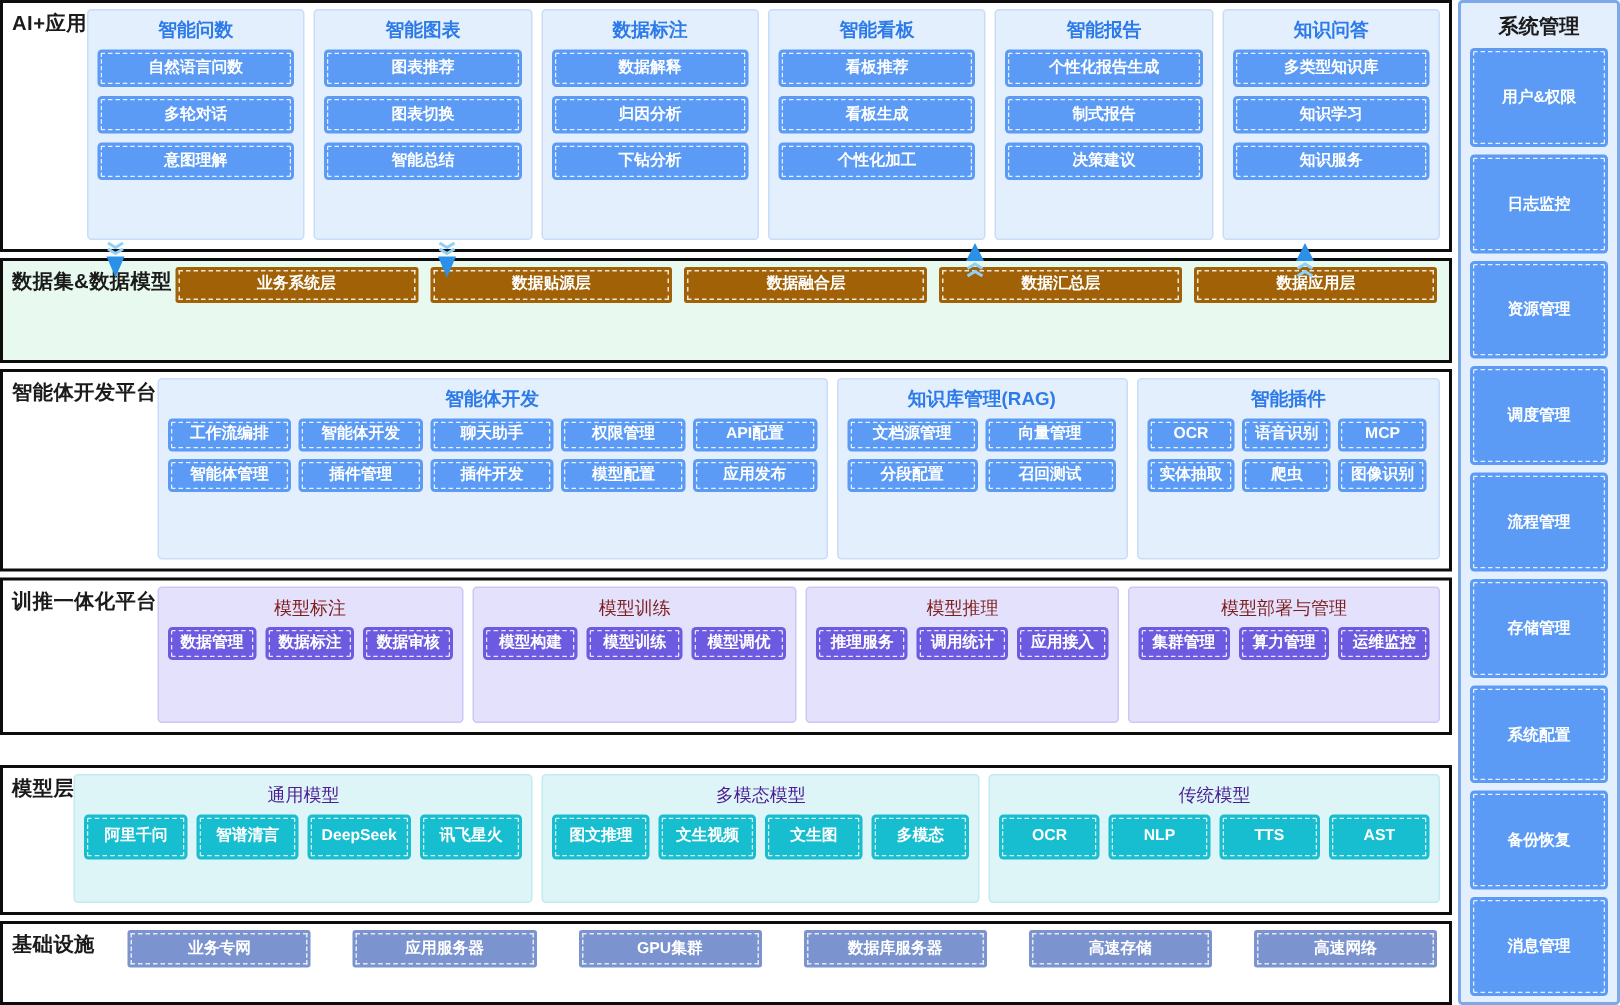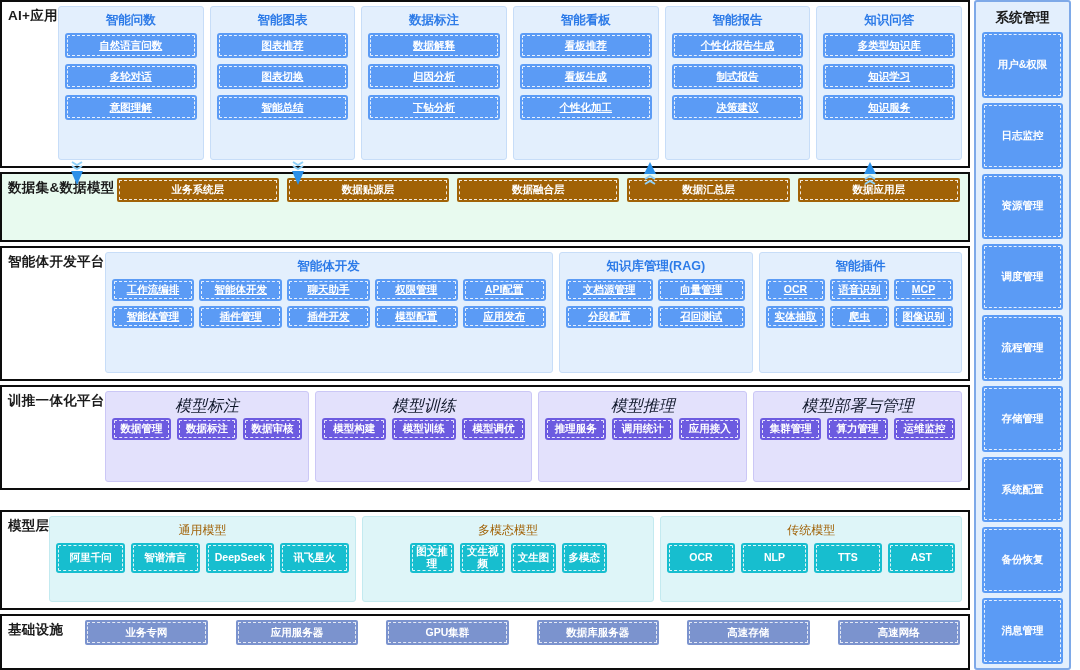--- a/index.html
+++ b/index.html
@@ -179,7 +179,7 @@
 
   
   #sidebar {
-    width: 97px;
+    width: 108px;
     height: 670px;
     background: #E3EFFD;
     border: 2px solid #7EA9E8;

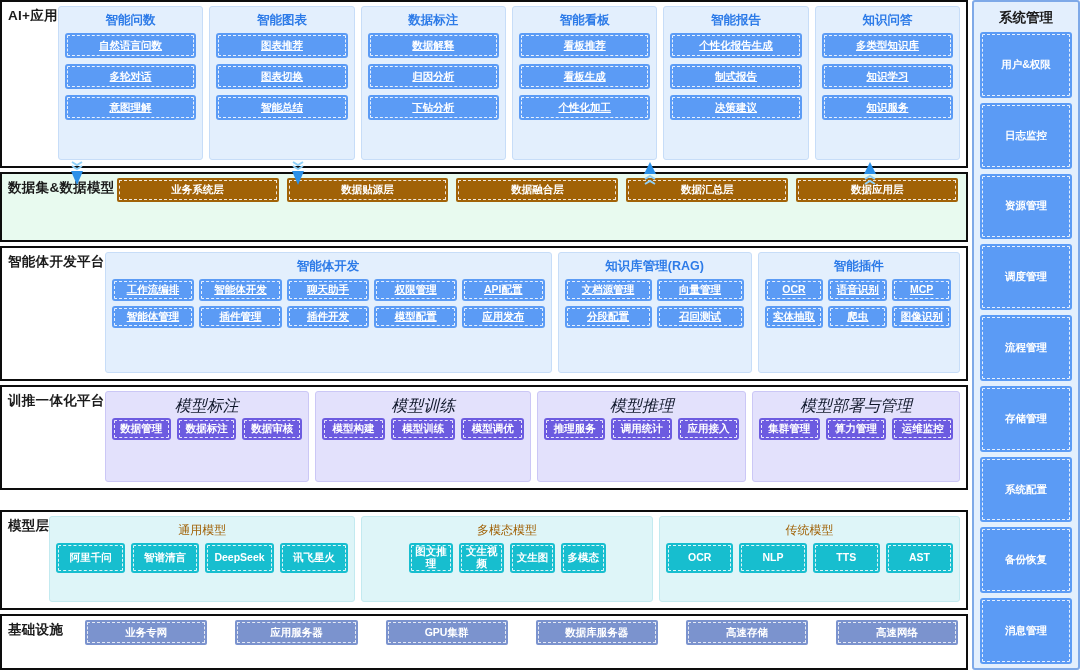--- a/index.html
+++ b/index.html
@@ -105,7 +105,6 @@
     outline:1px dashed rgba(255,255,255,.85);
     width:100%;
     height:25px;
-    text-decoration:underline;
   }
 
   

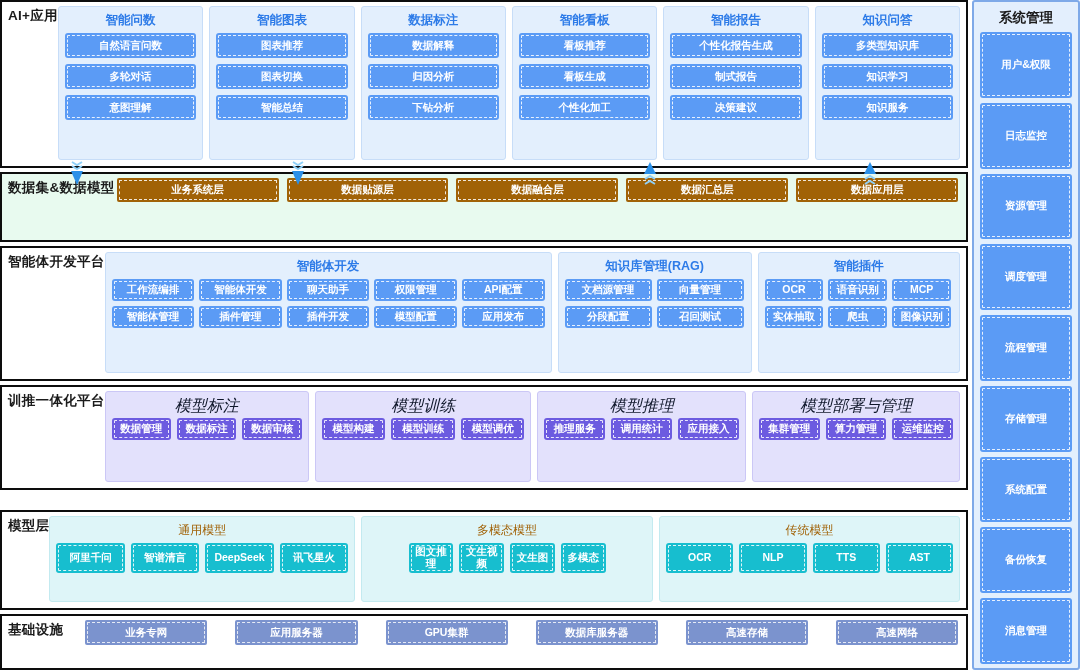--- a/index.html
+++ b/index.html
@@ -131,7 +131,7 @@
 
   
   .purple-group { background:#E3E1FC; border:1px solid #CBC7F6; }
-  .purple-group > .group-title { color:#0f172a; font-weight:normal; font-size:16px;font-style:italic; }
+  .purple-group > .group-title { color:#7f1d1d; font-weight:normal; font-size:12px; }
   .chip-purple {
     background:#6C5BE0;
     outline:1px dashed rgba(255,255,255,.85);

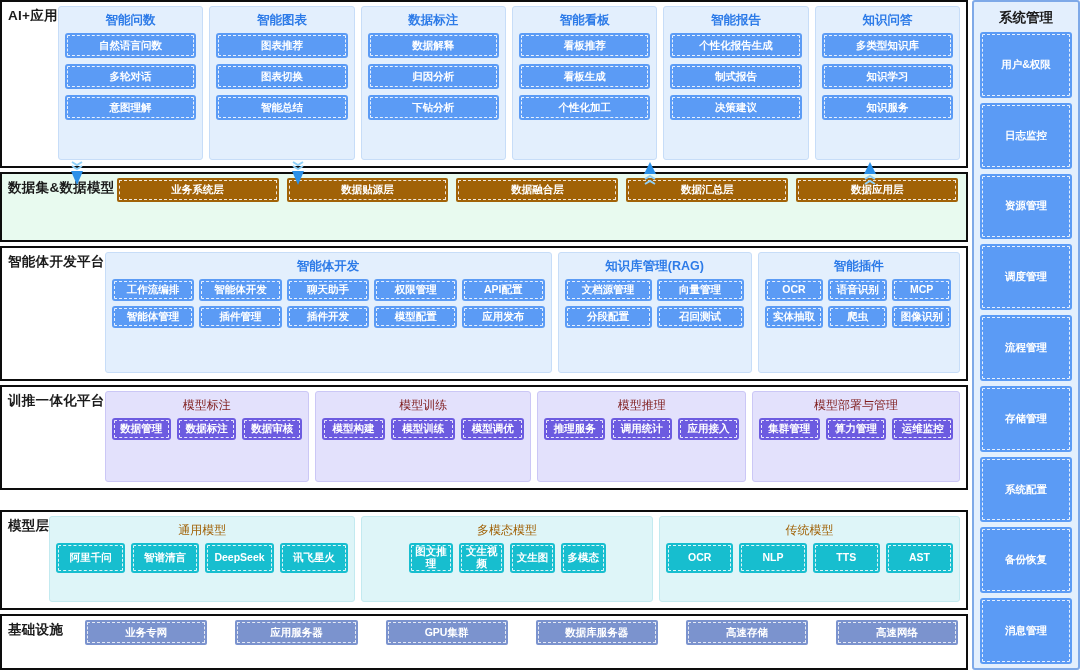--- a/index.html
+++ b/index.html
@@ -147,7 +147,7 @@
 
   
   .teal-group { background:#DEF5F8; border:1px solid #C3EAF0; }
-  .teal-group > .group-title { color:#a16207; font-weight:normal; font-size:12px; }
+  .teal-group > .group-title { color:#4c1d95; font-weight:normal; font-size:12px; }
   .chip-teal {
     background:#17BECF;
     outline:1px dashed rgba(255,255,255,.85);

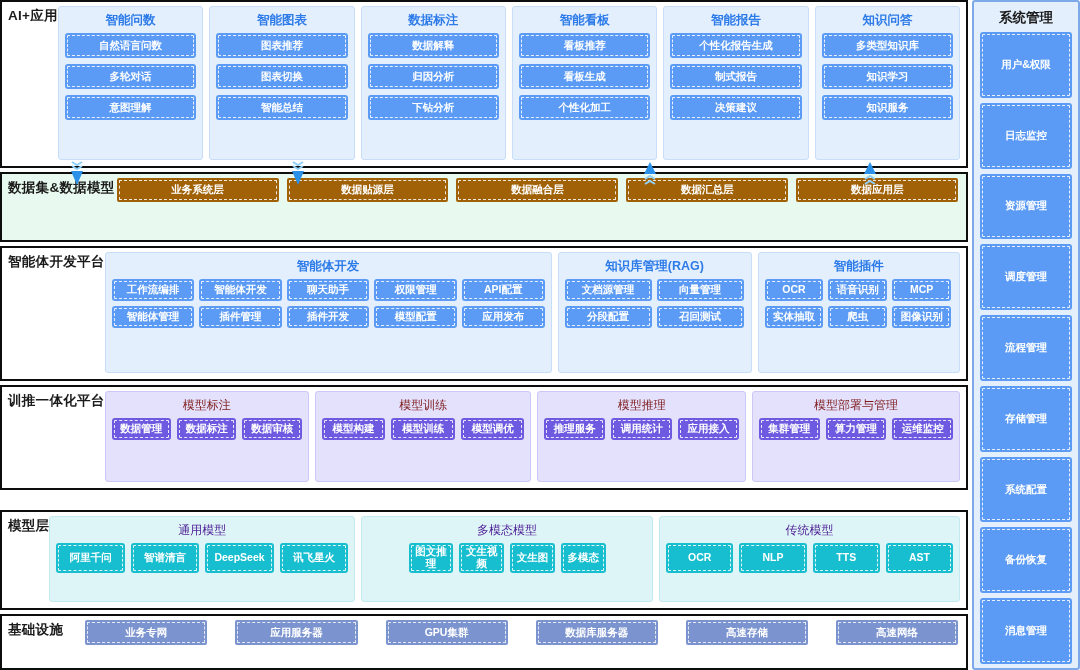--- a/index.html
+++ b/index.html
@@ -157,7 +157,7 @@
   }
   #layer-model .chips { flex-wrap: nowrap; gap:6px; }
   #grp-general { flex: 3.15; }
-  #grp-multi   { flex: 3.00; align-items: center; }
+  #grp-multi   { flex: 3.00; }
   #grp-trad    { flex: 3.10; }
 
   

